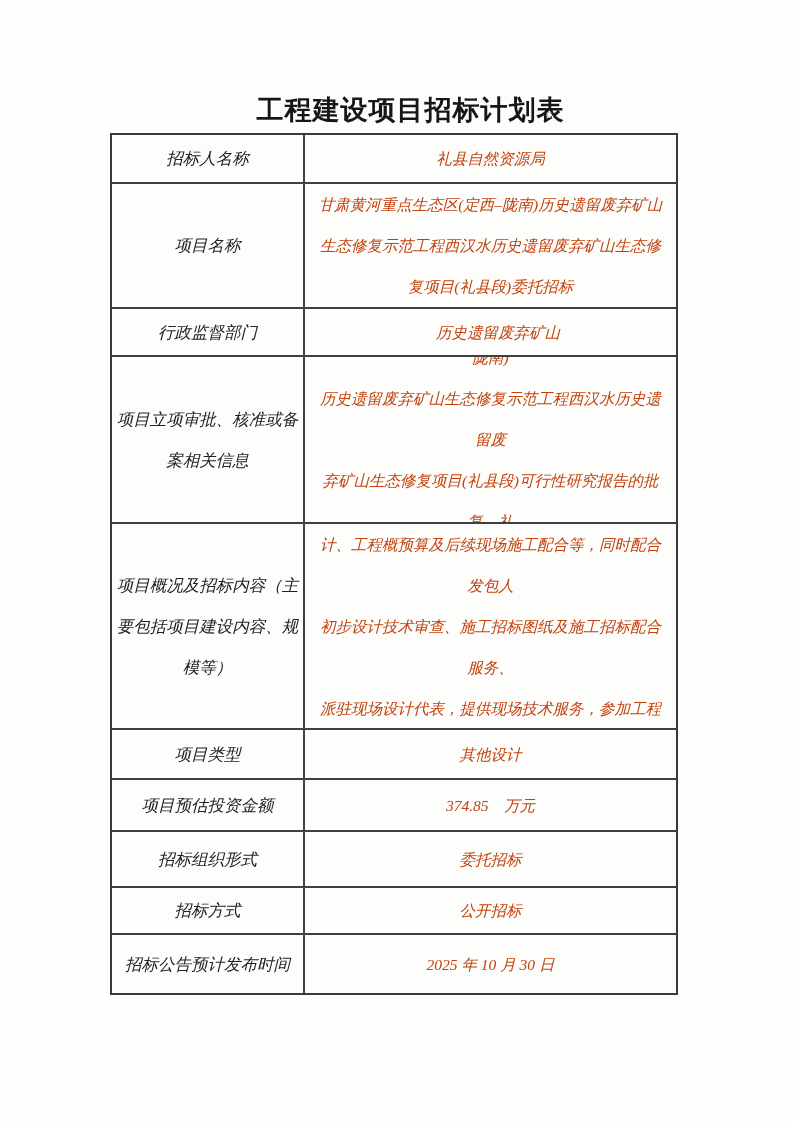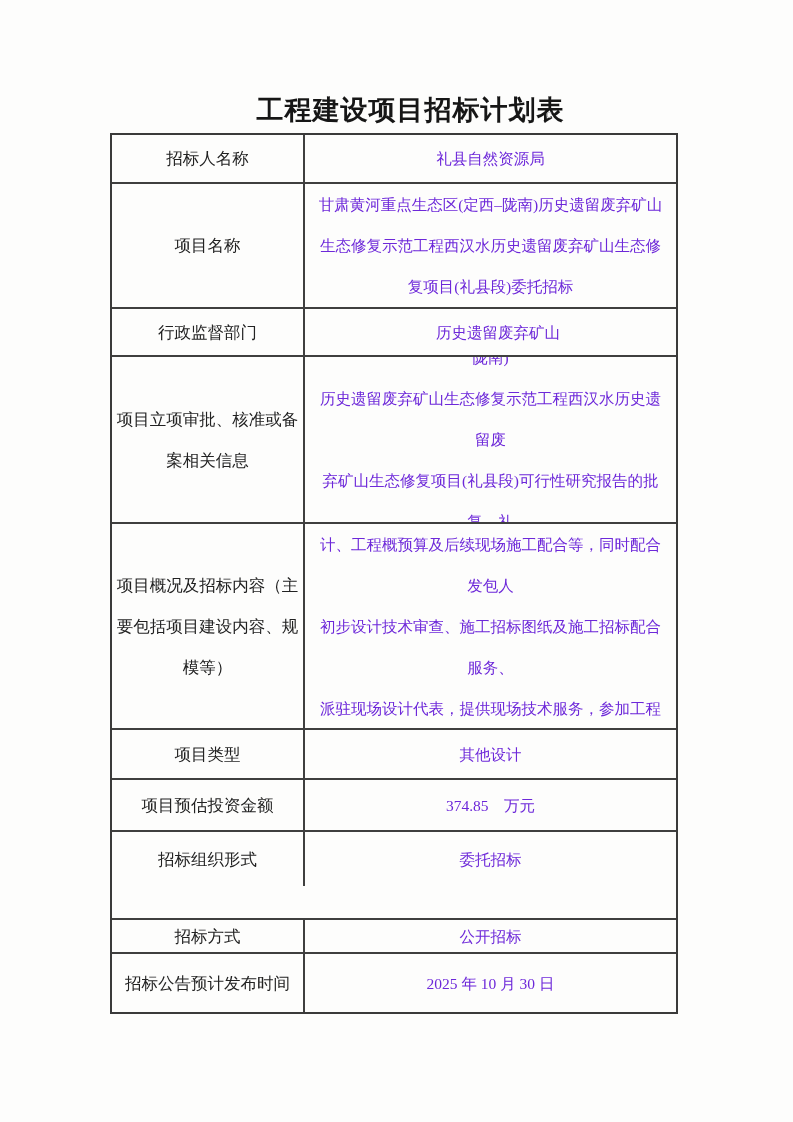--- a/index.html
+++ b/index.html
@@ -50,6 +50,7 @@
     width: 568px;
     border: 2px solid #3a3a3a;
     background: #fdfdfc;
+    font-style: italic;
   }
 
   .row {

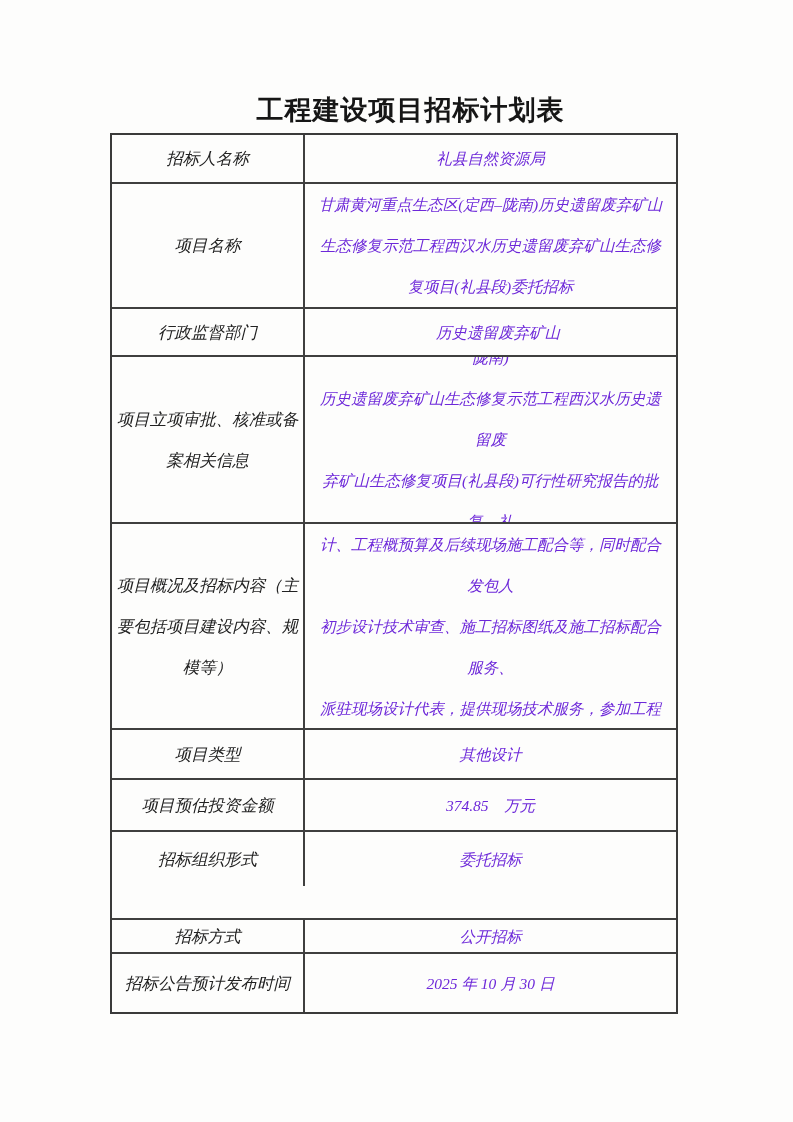--- a/index.html
+++ b/index.html
@@ -91,7 +91,7 @@
   .cell.value {
     font-size: 15.5px;
     padding: 0 9px;
-    color: #6d28d9;
+    color: #c2410c;
     border-radius: 12px;
   }
 </style>

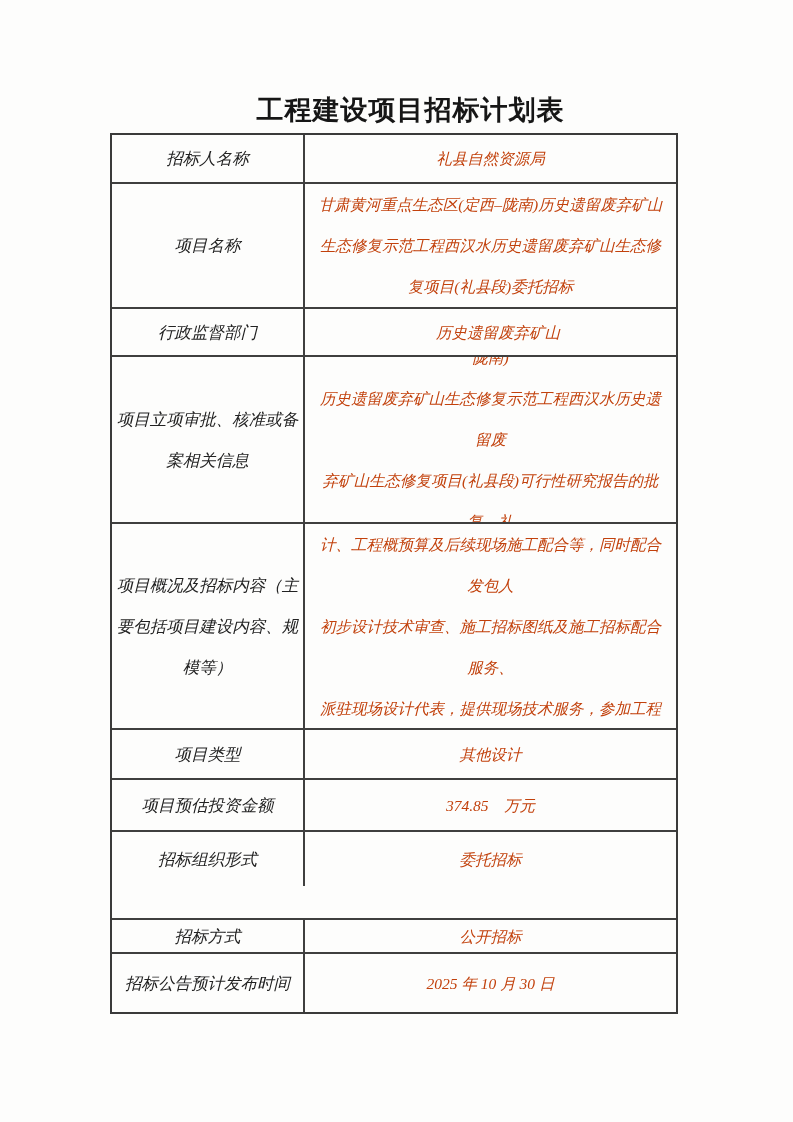--- a/index.html
+++ b/index.html
@@ -68,7 +68,7 @@
   .row:nth-child(6)  { height: 50px;  }
   .row:nth-child(7)  { height: 52px;  }
   .row:nth-child(8)  { height: 56px;  }
-  .row:nth-child(9)  { height: 34px; margin-top: 32px;  }
+  .row:nth-child(9)  { height: 47px;  }
   .row:nth-child(10) { height: 60px;  }
 
   .cell {

